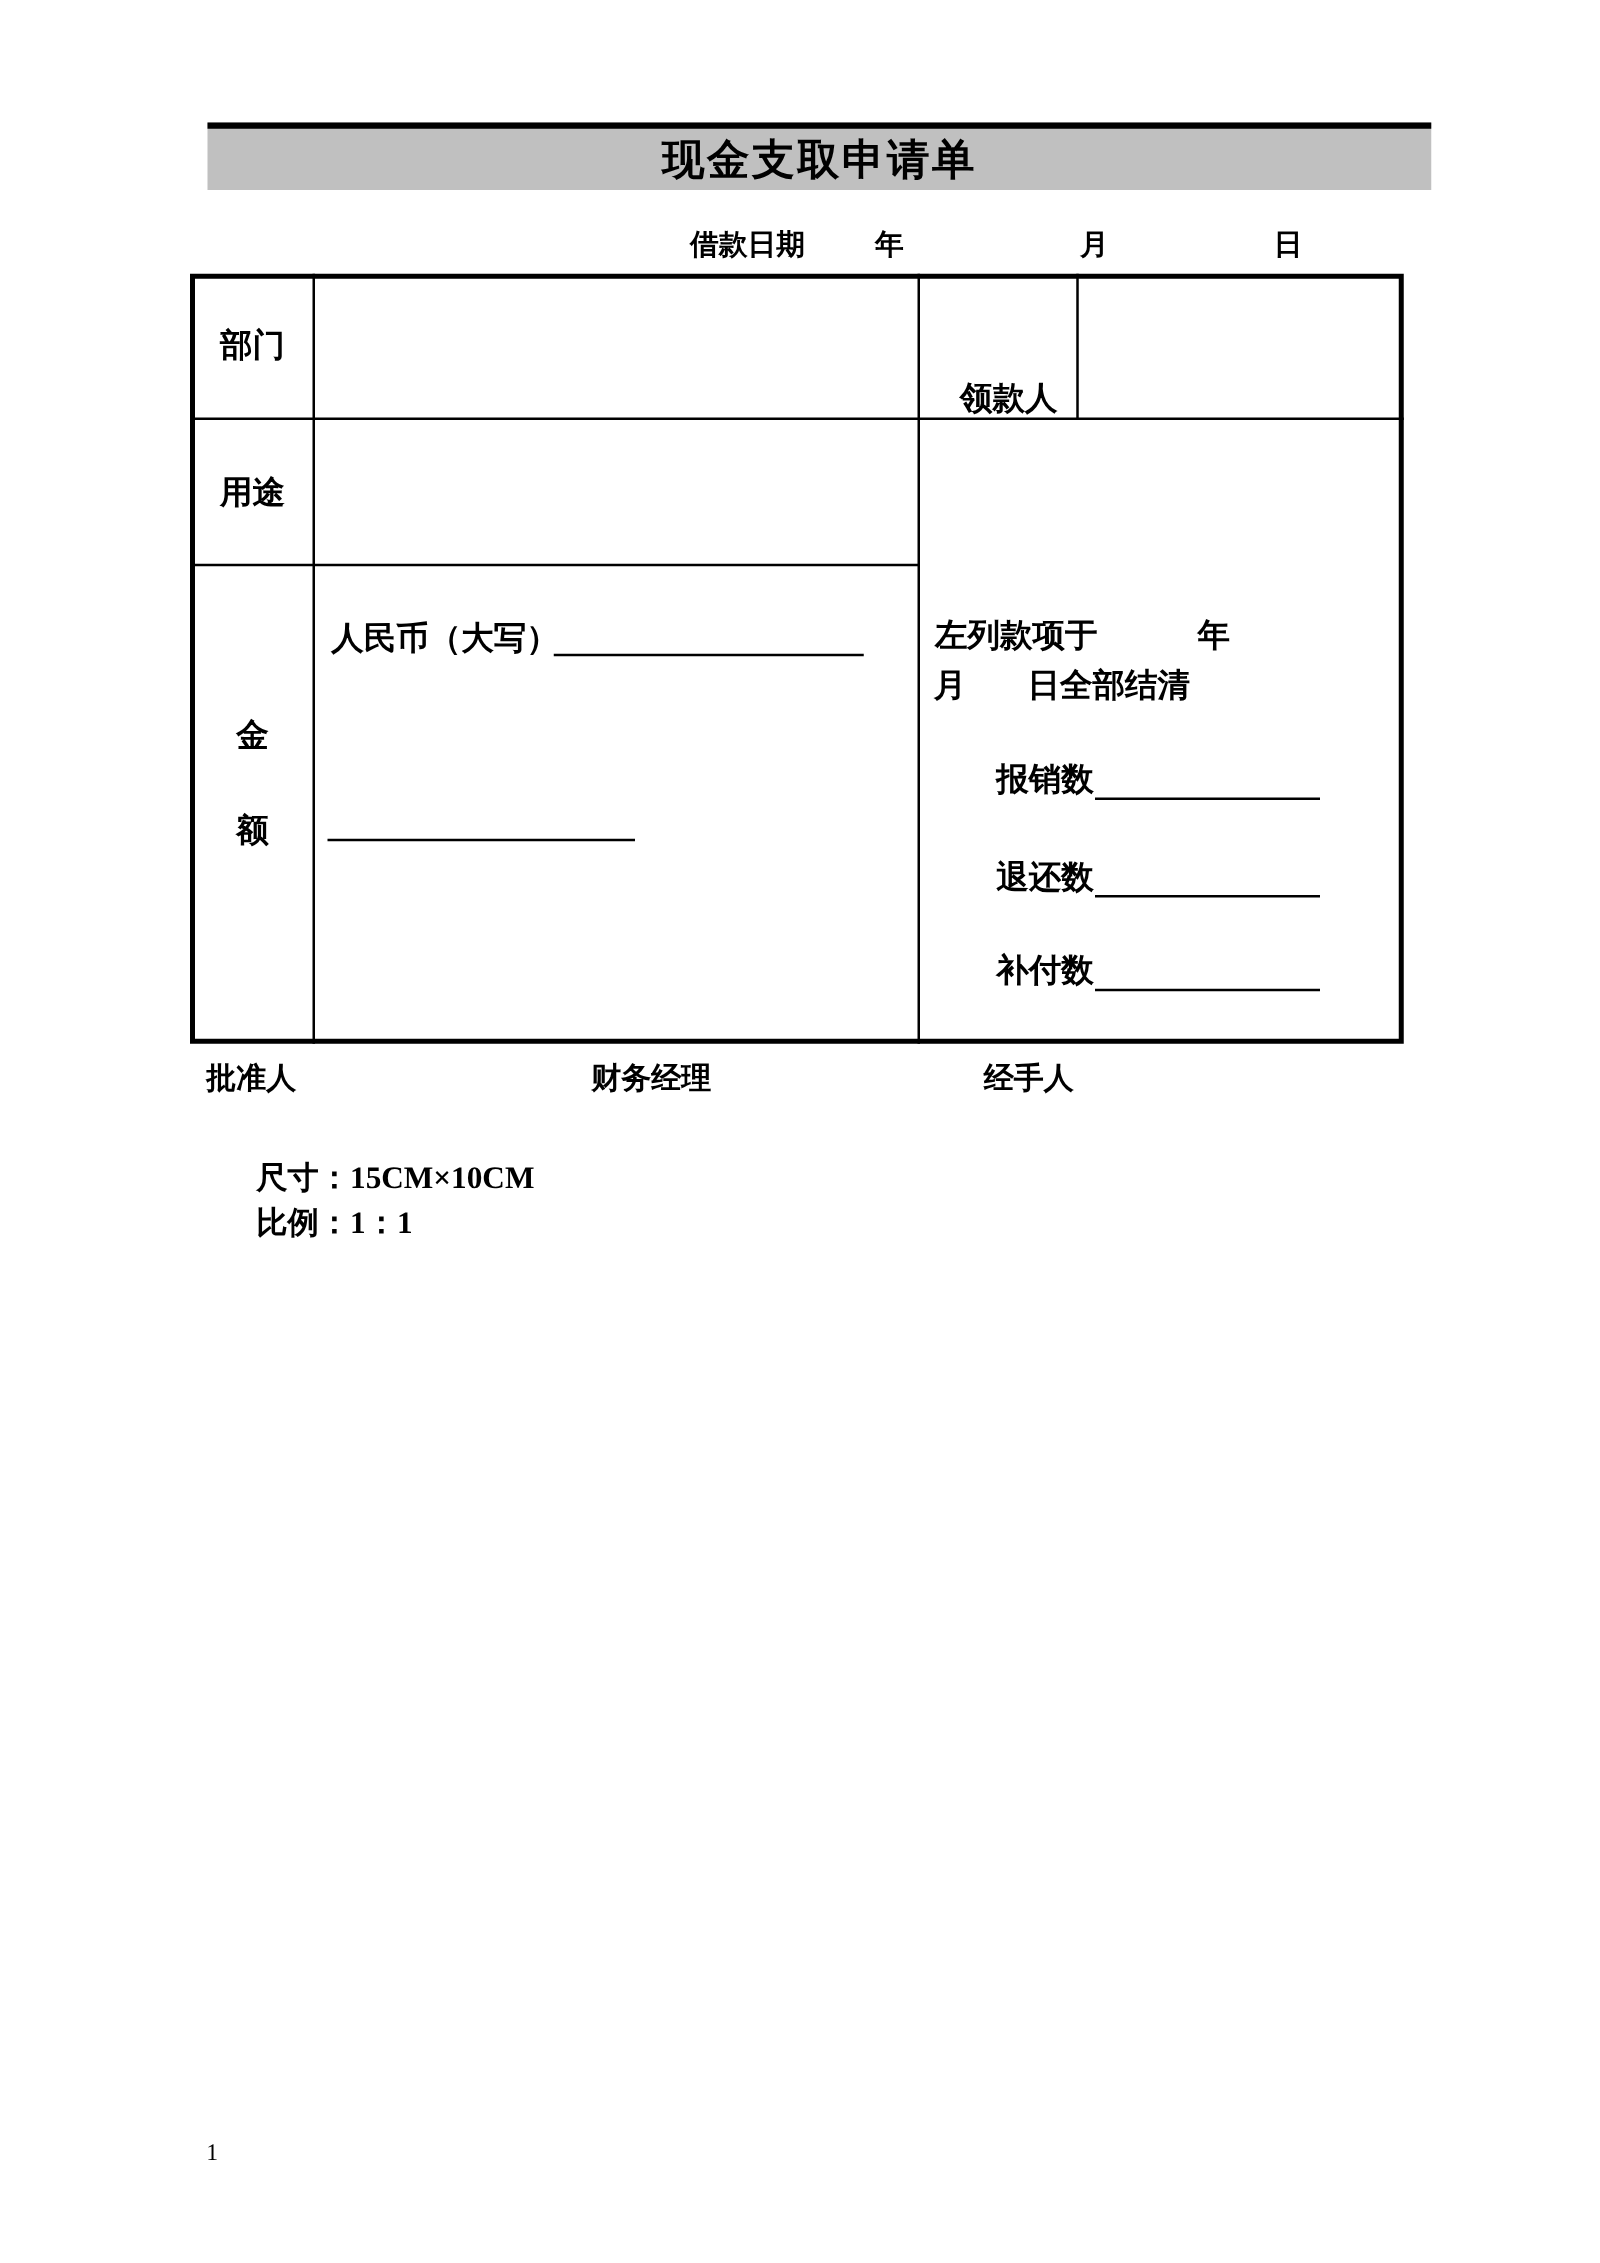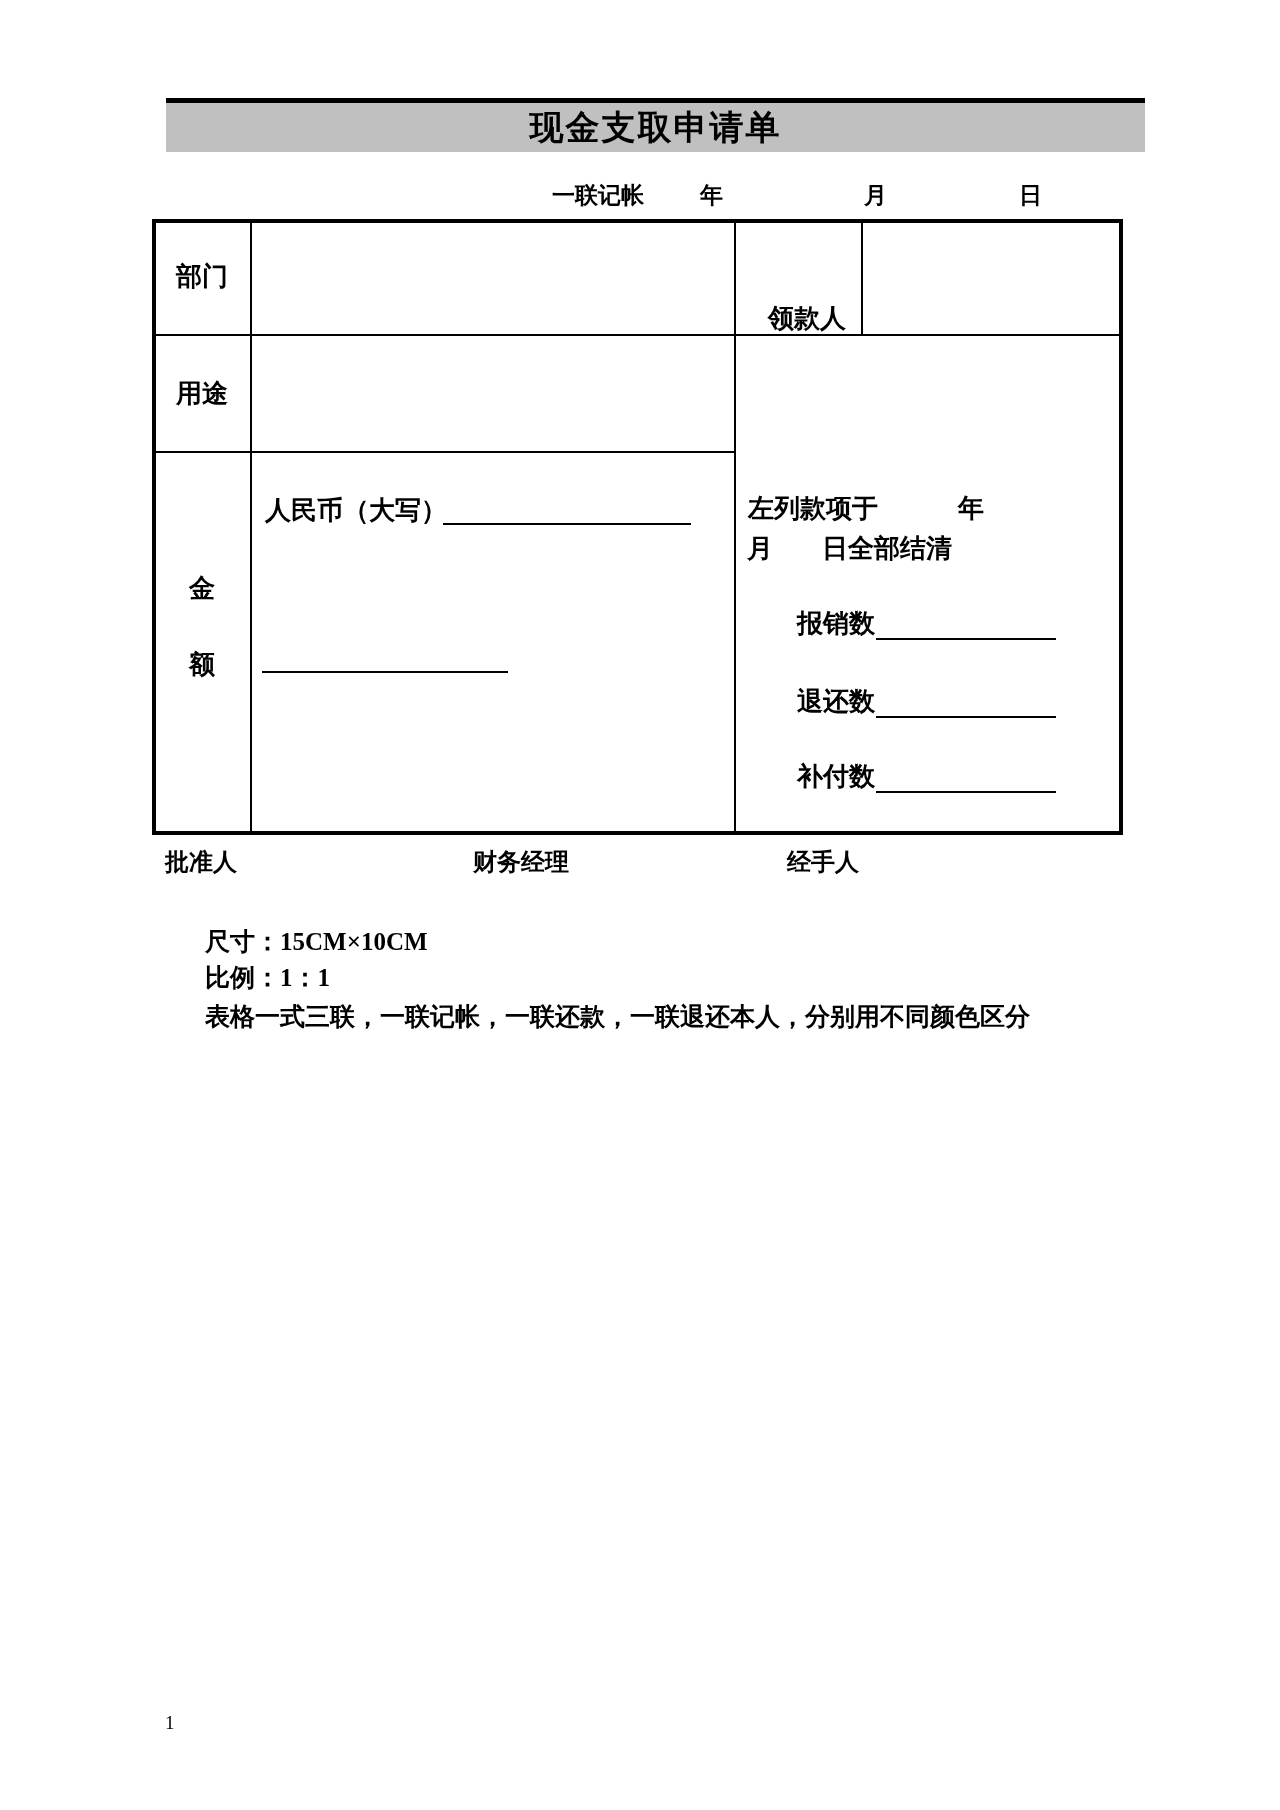--- a/index.html
+++ b/index.html
@@ -65,7 +65,7 @@
   </div>
 
   <div class="date-line">
-    <span class="abs" style="left:552px;">一联记帐</span>
+    <span class="abs" style="left:552px;">借款日期</span>
     <span class="abs" style="left:700px;">年</span>
     <span class="abs" style="left:864px;">月</span>
     <span class="abs" style="left:1019px;">日</span>

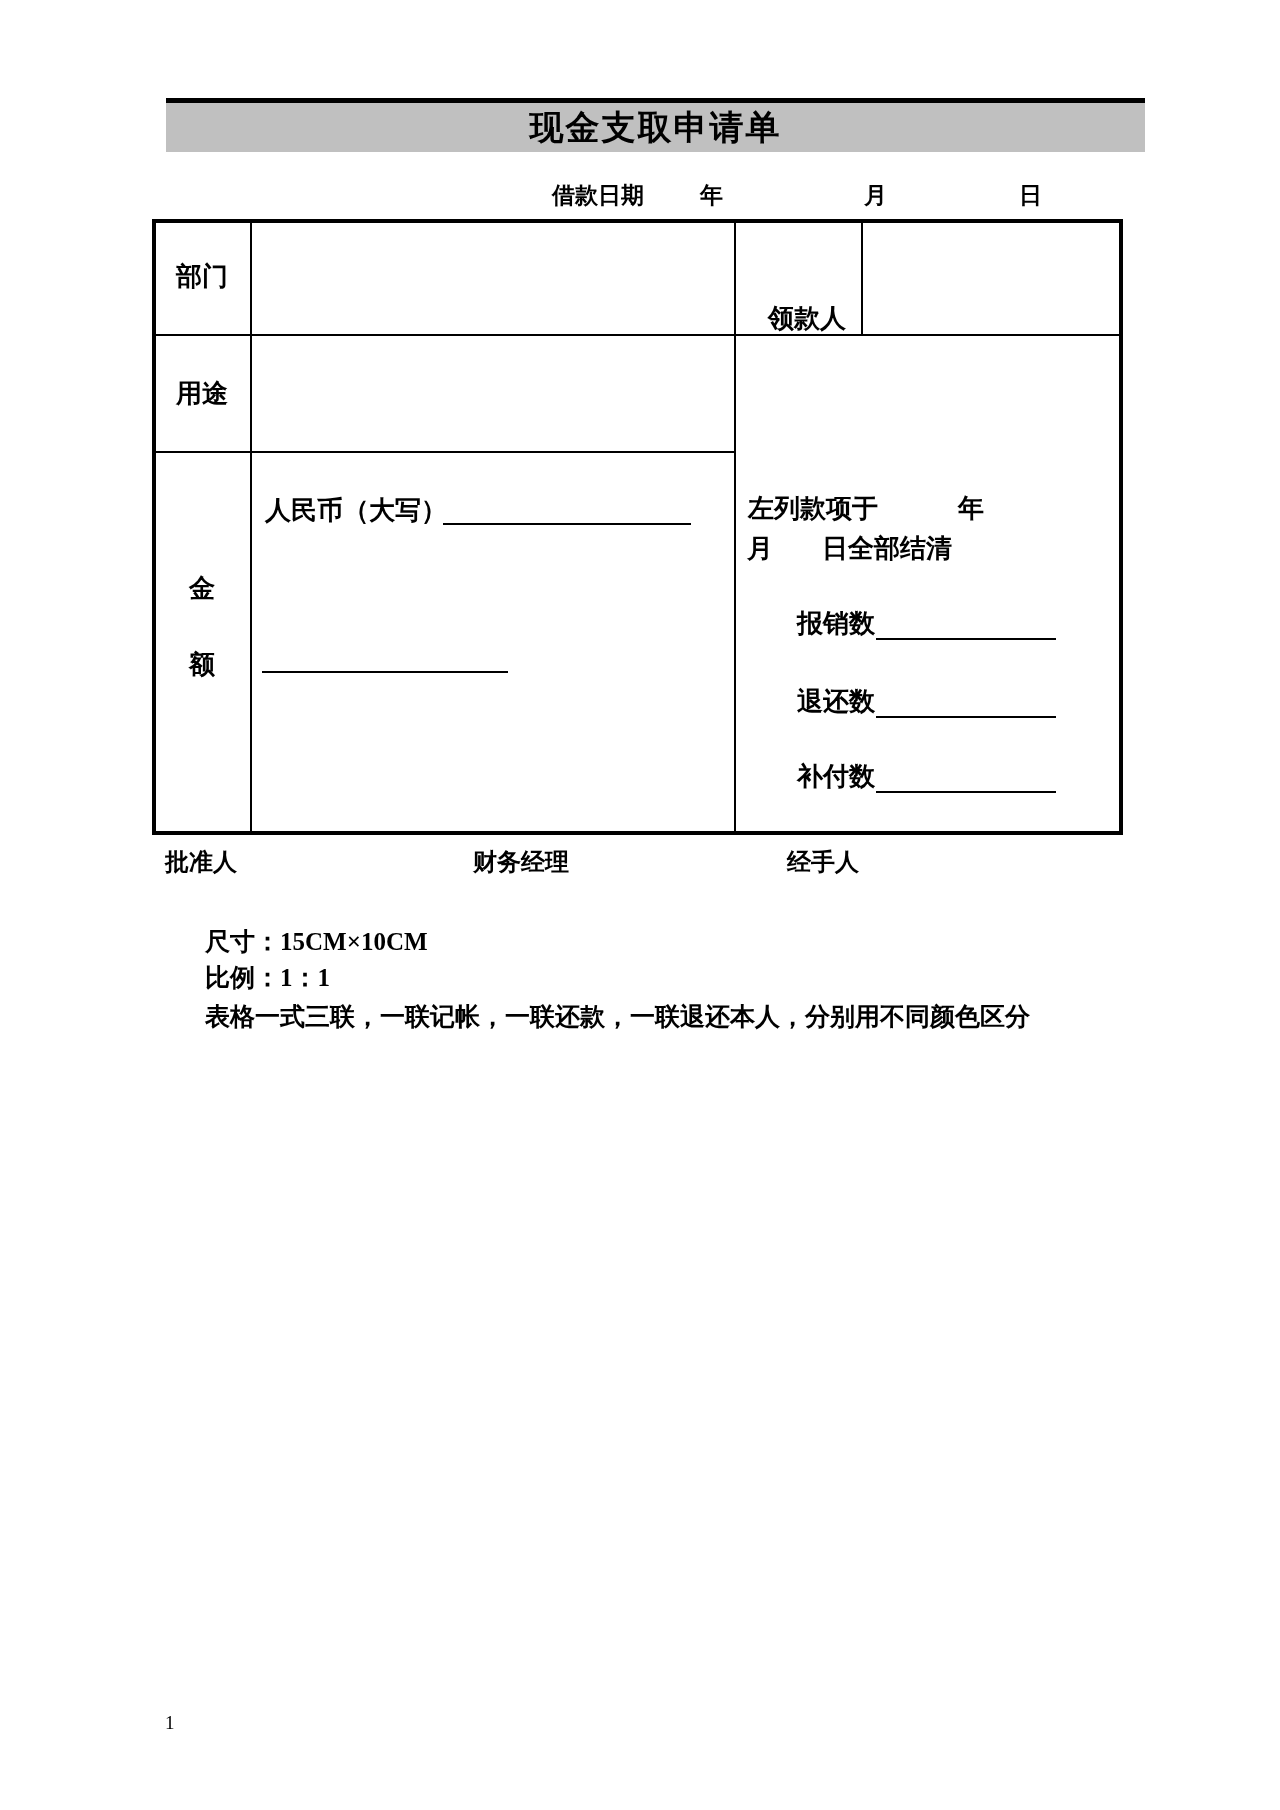--- a/index.html
+++ b/index.html
@@ -119,7 +119,6 @@
 
   <div class="note" style="top:925px;">尺寸：15CM×10CM</div>
   <div class="note" style="top:961px;">比例：1：1</div>
-  <div class="note" style="top:1000px;">表格一式三联，一联记帐，一联还款，一联退还本人，分别用不同颜色区分</div>
 
   <div class="page-num">1</div>
 

